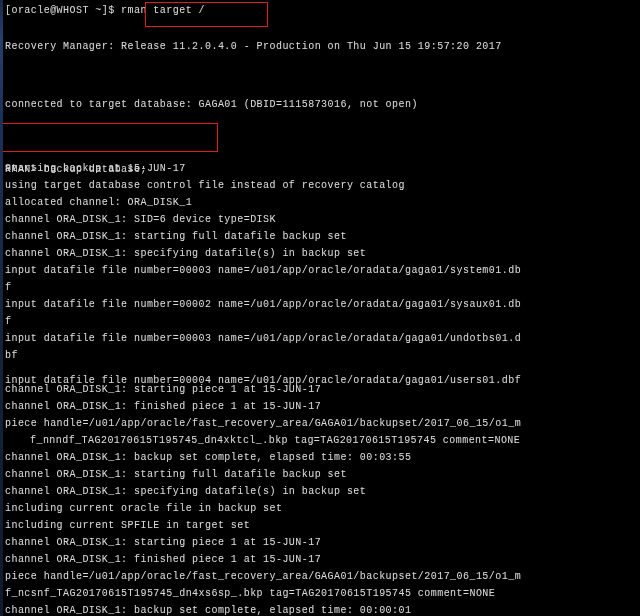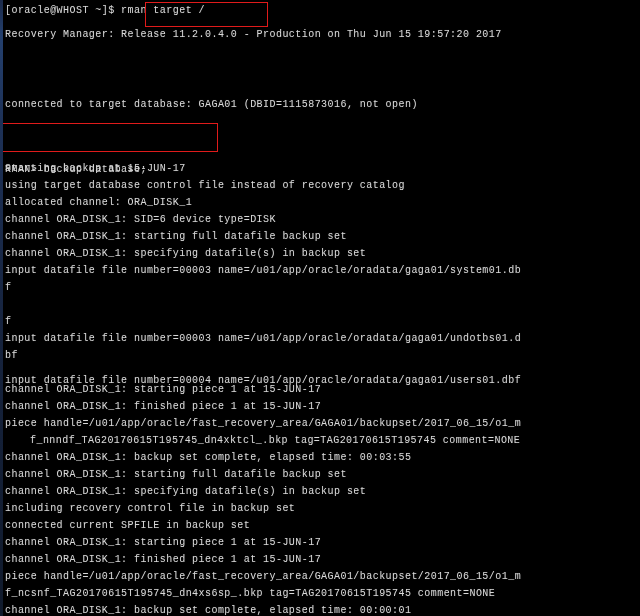--- a/index.html
+++ b/index.html
@@ -71,7 +71,7 @@
   <div class="screen" id="screen">
       <div class="line" style="top: 4px;">[oracle@WHOST ~]$ rman target /</div>
       <div class="line" style="top: 21px;"></div>
-      <div class="line" style="top: 28px;">Recovery Manager: Release 11.2.0.4.0 - Production on Thu Jun 15 19:57:20 2017</div>
+      <div class="line" style="top: 40px;">Recovery Manager: Release 11.2.0.4.0 - Production on Thu Jun 15 19:57:20 2017</div>
       <div class="line" style="top: 55px;"></div>
       <div class="line" style="top: 84px;"></div>
       <div class="line" style="top: 98px;">connected to target database: GAGA01 (DBID=1115873016, not open)</div>

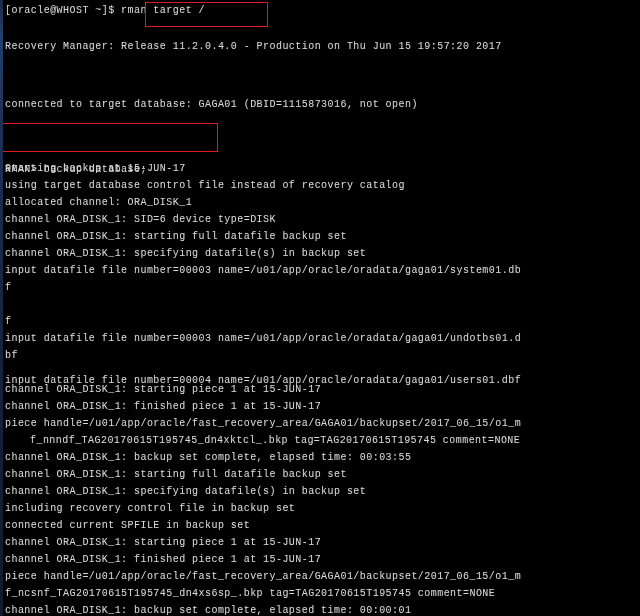--- a/index.html
+++ b/index.html
@@ -86,6 +86,7 @@
       <div class="line" style="top: 247px;">channel ORA_DISK_1: specifying datafile(s) in backup set</div>
       <div class="line" style="top: 264px;">input datafile file number=00003 name=/u01/app/oracle/oradata/gaga01/system01.db</div>
       <div class="line" style="top: 281px;">f</div>
+      <div class="line" style="top: 298px;">input datafile file number=00002 name=/u01/app/oracle/oradata/gaga01/sysaux01.db</div>
       <div class="line" style="top: 315px;">f</div>
       <div class="line" style="top: 332px;">input datafile file number=00003 name=/u01/app/oracle/oradata/gaga01/undotbs01.d</div>
       <div class="line" style="top: 349px;">bf</div>

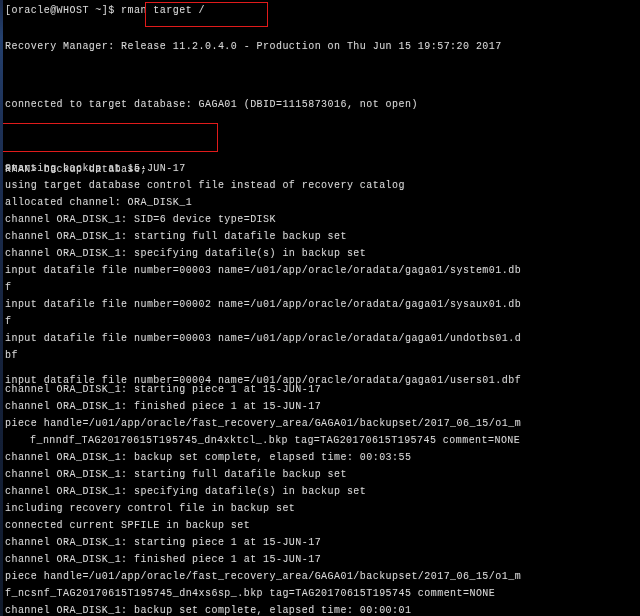--- a/index.html
+++ b/index.html
@@ -98,7 +98,7 @@
       <div class="line" style="top: 451px;">channel ORA_DISK_1: backup set complete, elapsed time: 00:03:55</div>
       <div class="line" style="top: 468px;">channel ORA_DISK_1: starting full datafile backup set</div>
       <div class="line" style="top: 485px;">channel ORA_DISK_1: specifying datafile(s) in backup set</div>
-      <div class="line" style="top: 502px;">including recovery control file in backup set</div>
+      <div class="line" style="top: 502px;">including current oracle file in backup set</div>
       <div class="line" style="top: 519px;">connected current SPFILE in backup set</div>
       <div class="line" style="top: 536px;">channel ORA_DISK_1: starting piece 1 at 15-JUN-17</div>
       <div class="line" style="top: 553px;">channel ORA_DISK_1: finished piece 1 at 15-JUN-17</div>

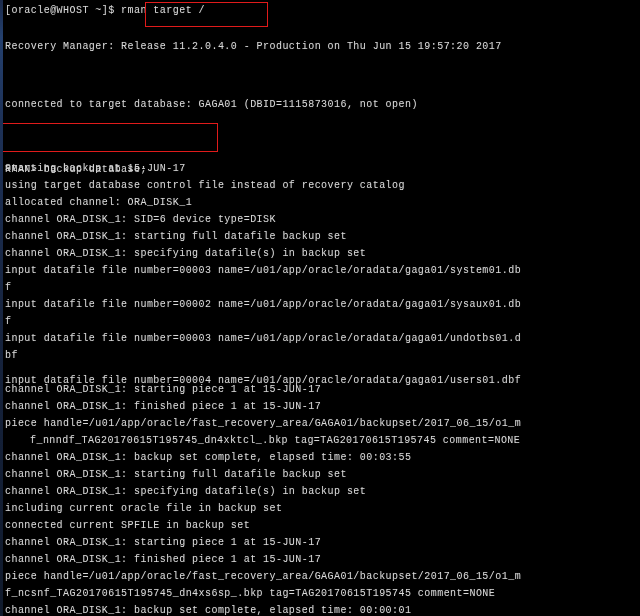--- a/index.html
+++ b/index.html
@@ -99,7 +99,7 @@
       <div class="line" style="top: 468px;">channel ORA_DISK_1: starting full datafile backup set</div>
       <div class="line" style="top: 485px;">channel ORA_DISK_1: specifying datafile(s) in backup set</div>
       <div class="line" style="top: 502px;">including current oracle file in backup set</div>
-      <div class="line" style="top: 519px;">connected current SPFILE in backup set</div>
+      <div class="line" style="top: 519px;">including current SPFILE in target set</div>
       <div class="line" style="top: 536px;">channel ORA_DISK_1: starting piece 1 at 15-JUN-17</div>
       <div class="line" style="top: 553px;">channel ORA_DISK_1: finished piece 1 at 15-JUN-17</div>
       <div class="line" style="top: 570px;">piece handle=/u01/app/oracle/fast_recovery_area/GAGA01/backupset/2017_06_15/o1_m</div>

